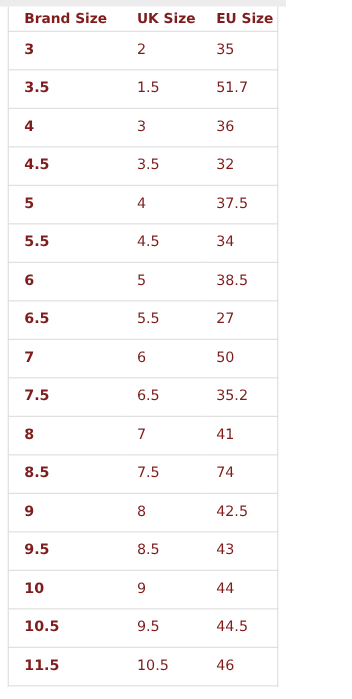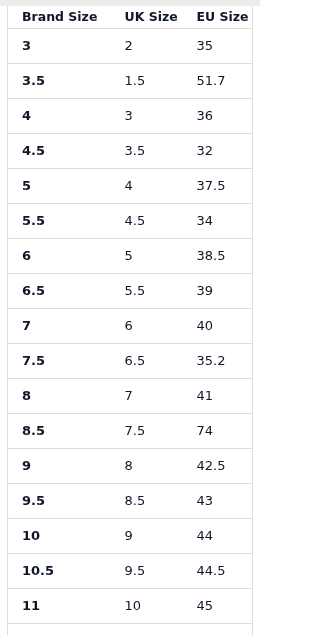--- a/index.html
+++ b/index.html
@@ -54,7 +54,7 @@
     height: 34px;
     text-align: left;
     vertical-align: middle;
-    color: #0f172a;
+    color: #7f1d1d;
     font-size: 13px;
     line-height: 34px;
     white-space: nowrap;

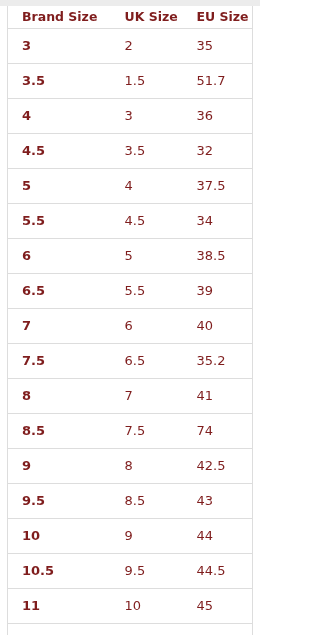--- a/index.html
+++ b/index.html
@@ -146,7 +146,7 @@
         <tr>
           <td class="brand">6.5</td>
           <td class="uk">5.5</td>
-          <td class="eu">39</td>
+          <td class="eu">27</td>
         </tr>
         <tr>
           <td class="brand">7</td>

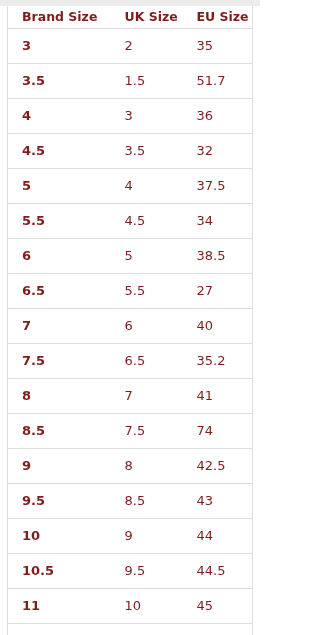--- a/index.html
+++ b/index.html
@@ -151,7 +151,7 @@
         <tr>
           <td class="brand">7</td>
           <td class="uk">6</td>
-          <td class="eu">40</td>
+          <td class="eu">50</td>
         </tr>
         <tr>
           <td class="brand">7.5</td>

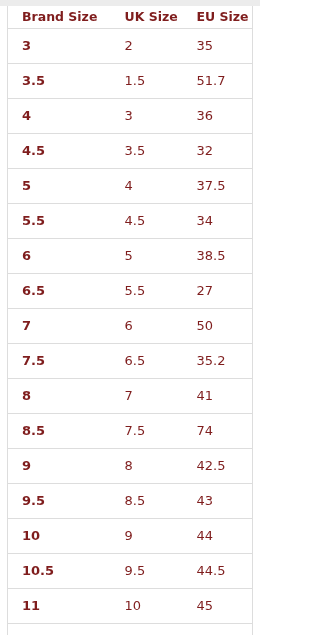--- a/index.html
+++ b/index.html
@@ -189,11 +189,6 @@
           <td class="eu">44.5</td>
         </tr>
         <tr>
-          <td class="brand">11</td>
-          <td class="uk">10</td>
-          <td class="eu">45</td>
-        </tr>
-        <tr>
           <td class="brand">11.5</td>
           <td class="uk">10.5</td>
           <td class="eu">46</td>

